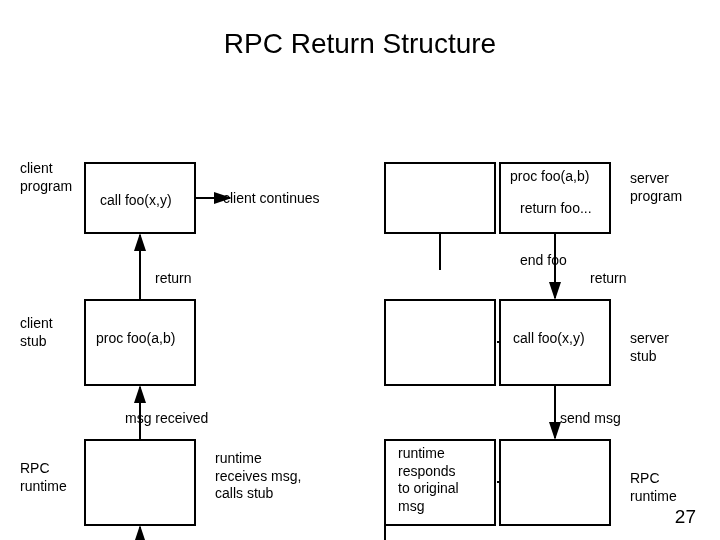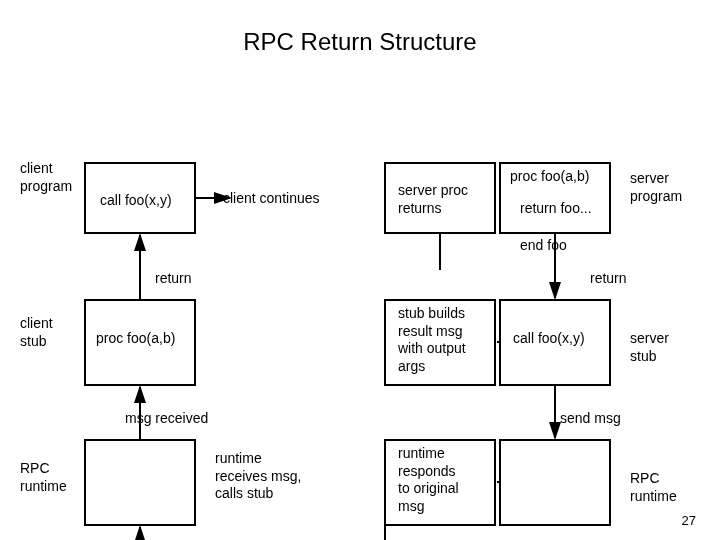--- a/index.html
+++ b/index.html
@@ -13,7 +13,7 @@
   }
   .title {
     text-align: center;
-    font-size: 24px;
+    font-size: 28px;
     font-weight: 400;
     padding-top: 28px;
   }

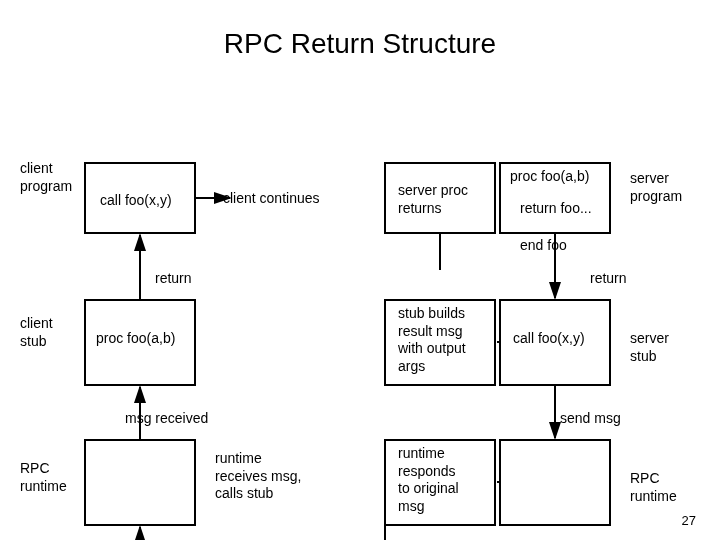--- a/index.html
+++ b/index.html
@@ -100,8 +100,6 @@
 
 <div class="lbl" style="left:100px; top:152px;">call foo(x,y)</div>
 <div class="lbl" style="left:223px; top:150px;">client continues</div>
-<div class="lbl" style="left:398px; top:142px; white-space:pre;">server proc
-returns</div>
 <div class="lbl" style="left:510px; top:128px;">proc foo(a,b)</div>
 <div class="lbl" style="left:520px; top:160px;">return foo...</div>
 <div class="lbl" style="left:520px; top:197px;">end foo</div>

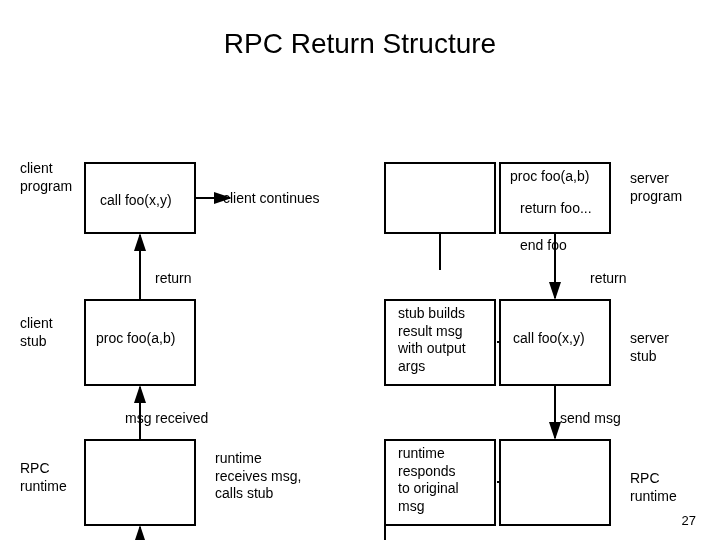--- a/index.html
+++ b/index.html
@@ -102,7 +102,7 @@
 <div class="lbl" style="left:223px; top:150px;">client continues</div>
 <div class="lbl" style="left:510px; top:128px;">proc foo(a,b)</div>
 <div class="lbl" style="left:520px; top:160px;">return foo...</div>
-<div class="lbl" style="left:520px; top:197px;">end foo</div>
+<div class="lbl" style="left:520px; top:212px;">end foo</div>
 
 <div class="lbl" style="left:155px; top:230px;">return</div>
 <div class="lbl" style="left:590px; top:230px;">return</div>

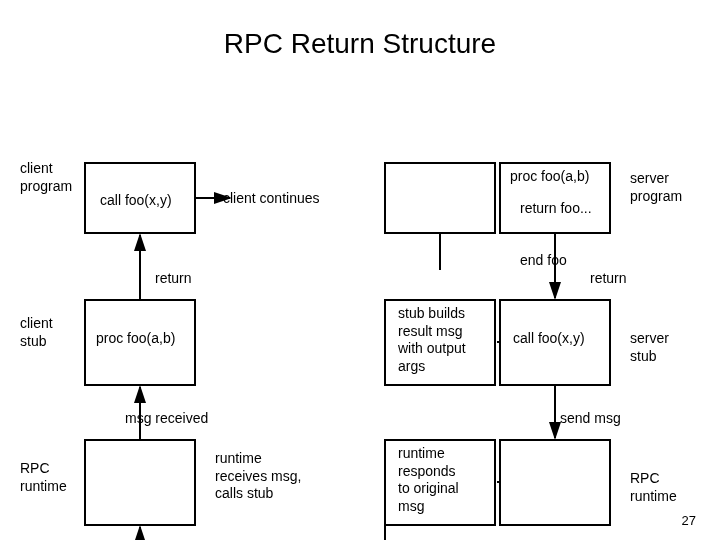--- a/index.html
+++ b/index.html
@@ -108,10 +108,6 @@
 <div class="lbl" style="left:590px; top:230px;">return</div>
 
 <div class="lbl" style="left:96px; top:290px;">proc foo(a,b)</div>
-<div class="lbl" style="left:398px; top:265px; white-space:pre;">stub builds
-result msg
-with output
-args</div>
 <div class="lbl" style="left:513px; top:290px;">call foo(x,y)</div>
 
 <div class="lbl" style="left:125px; top:370px;">msg received</div>

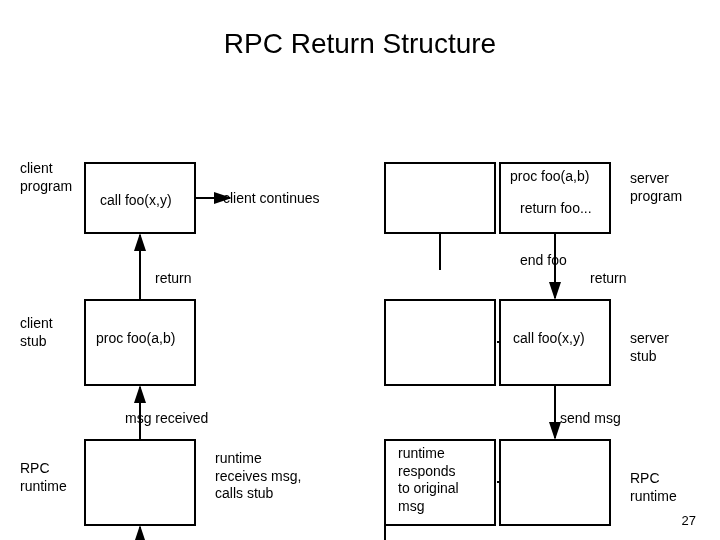--- a/index.html
+++ b/index.html
@@ -32,7 +32,7 @@
     position: absolute;
     right: 24px;
     bottom: 12px;
-    font-size: 13px;
+    font-size: 19px;
   }
   svg { position: absolute; left: 0; top: 0; }
 </style>

